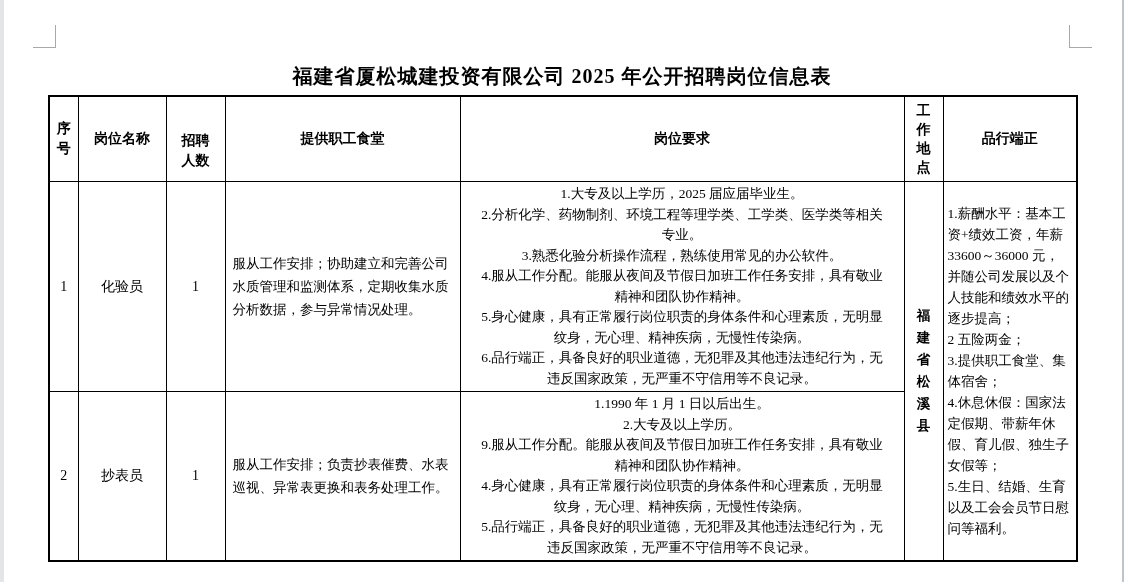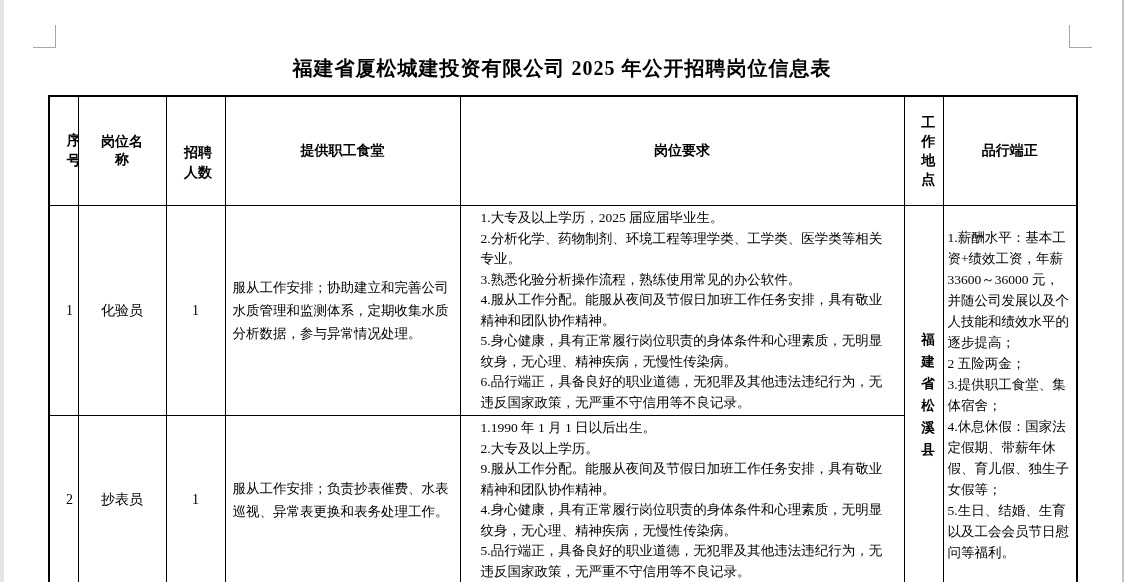--- a/index.html
+++ b/index.html
@@ -13,7 +13,7 @@
   .cropmark.tl{left:33px;border-right:1px solid #a8a8a8;border-bottom:1px solid #a8a8a8;}
   .cropmark.tr{left:1069px;border-left:1px solid #a8a8a8;border-bottom:1px solid #a8a8a8;}
   .doc-title{
-    position:absolute;top:56px;left:48px;width:1028px;margin:0;
+    position:absolute;top:64px;left:48px;width:1028px;margin:0;
     text-align:center;font-size:20px;font-weight:bold;letter-spacing:1px;line-height:24px;
   }
   table.job-table{

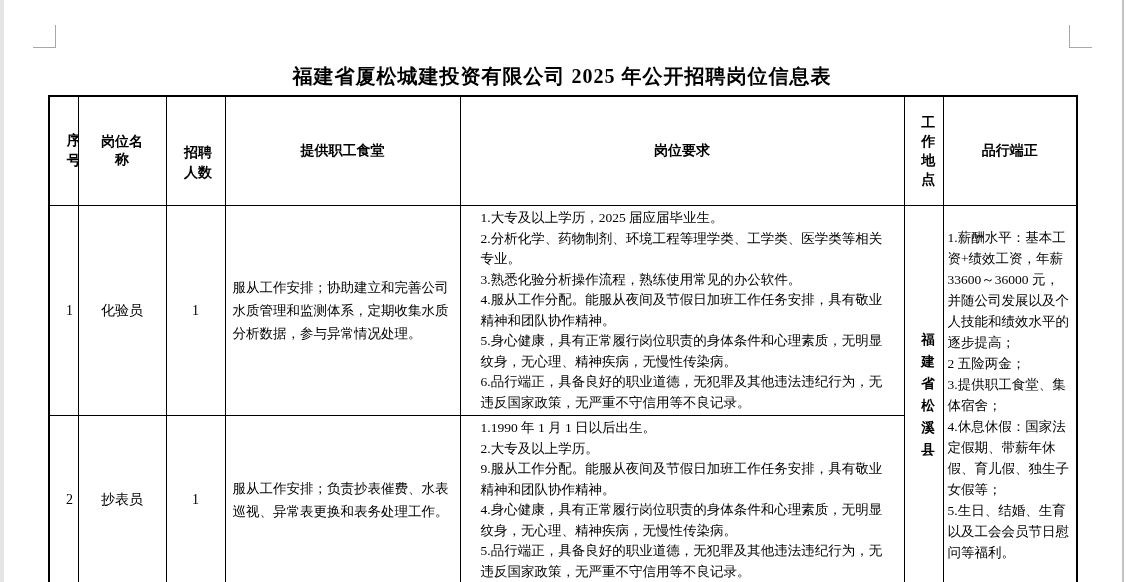--- a/index.html
+++ b/index.html
@@ -20,7 +20,7 @@
     position:absolute;top:95px;left:48px;width:1028px;
     border-collapse:collapse;table-layout:fixed;border:2px solid #000;
   }
-  .job-table th,.job-table td{border:1px solid #000;padding:16px;overflow:hidden;}
+  .job-table th,.job-table td{border:1px solid #000;padding:4px;overflow:hidden;}
   .job-table th{font-size:14px;font-weight:bold;text-align:center;vertical-align:middle;}
   tr.hdr{height:85px;}
   tr.r1{height:190px;}

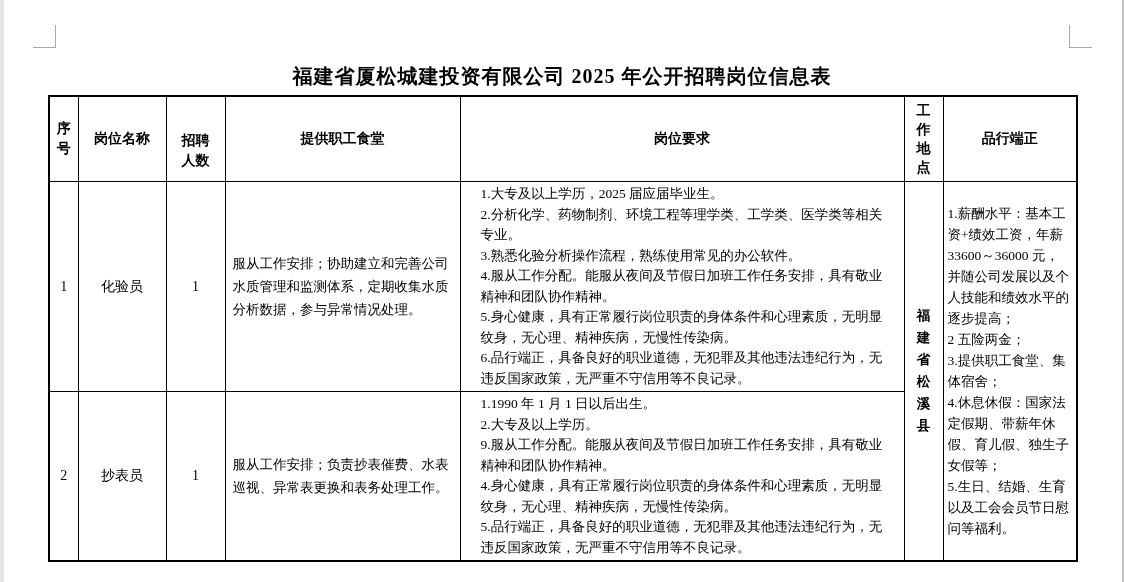--- a/index.html
+++ b/index.html
@@ -27,7 +27,7 @@
   tr.r2{height:163px;}
   td.center{font-size:14px;text-align:center;vertical-align:middle;}
   td.duty-cell{font-size:13.5px;line-height:23px;text-align:left;vertical-align:middle;padding:20px 7px;}
-  td.req-cell{font-size:13.5px;line-height:20.5px;text-align:left;vertical-align:top;padding:2px 20px;}
+  td.req-cell{font-size:13.5px;line-height:20.5px;text-align:center;vertical-align:top;padding:2px 20px;}
   td.salary-cell{font-size:13.5px;line-height:21px;text-align:left;vertical-align:middle;padding:4px 4px;margin-left:12px;}
   td.loc-cell{text-align:center;vertical-align:middle;font-size:13.5px;}
   .vchars{display:inline-block;width:1.1em;word-break:break-all;line-height:20px;text-align:center;}

